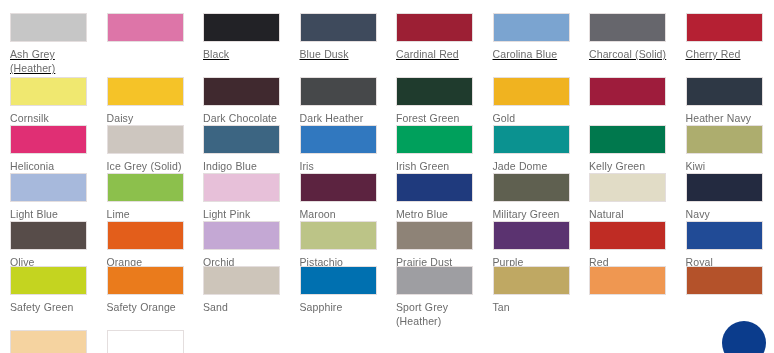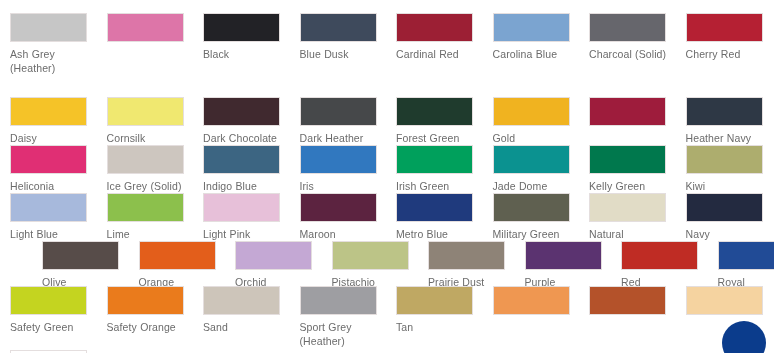--- a/index.html
+++ b/index.html
@@ -46,7 +46,7 @@
     word-spacing: 0.02em;
   }
   
-  .row-h1 { height: 84px; }
+  .row-h1 { height: 64px; text-decoration: underline; }
   .row-h2 { height: 48px; }
   .row-h3 { height: 48px; }
   .row-h4 { height: 48px; }

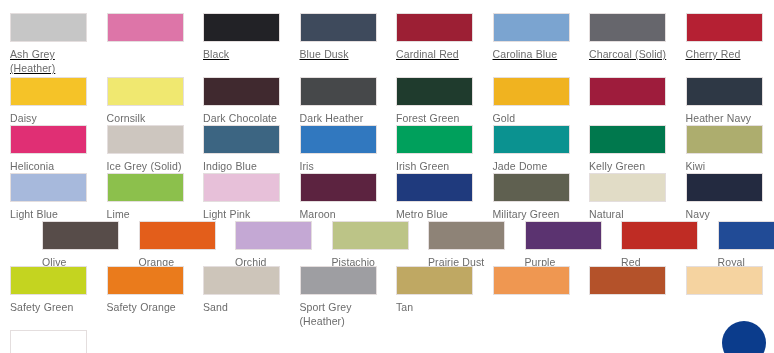--- a/index.html
+++ b/index.html
@@ -100,14 +100,14 @@
       <div class="swatch-label">Cherry Red</div>
     </div>
     <div class="swatch-cell row-h2">
+      <div class="swatch-chip" style="background: rgb(240, 232, 112);"></div>
+      <div class="swatch-label">Cornsilk</div>
+    </div>
+    <div class="swatch-cell row-h2">
       <div class="swatch-chip" style="background: rgb(245, 195, 40);"></div>
       <div class="swatch-label">Daisy</div>
     </div>
     <div class="swatch-cell row-h2">
-      <div class="swatch-chip" style="background: rgb(240, 232, 112);"></div>
-      <div class="swatch-label">Cornsilk</div>
-    </div>
-    <div class="swatch-cell row-h2">
       <div class="swatch-chip" style="background: rgb(64, 41, 47);"></div>
       <div class="swatch-label">Dark Chocolate</div>
     </div>

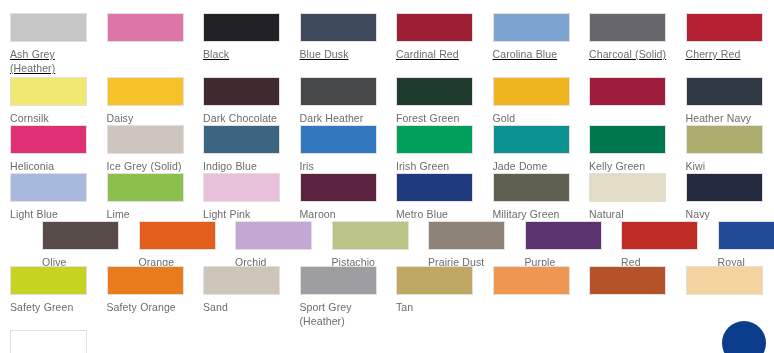--- a/index.html
+++ b/index.html
@@ -50,7 +50,7 @@
   .row-h2 { height: 48px; }
   .row-h3 { height: 48px; }
   .row-h4 { height: 48px; }
-  .row-h5 { height: 45px; margin-left: 32px; }
+  .row-h5 { height: 45px; }
   .row-h6 { height: 64px; }
   .row-h7 { height: 48px; }
 

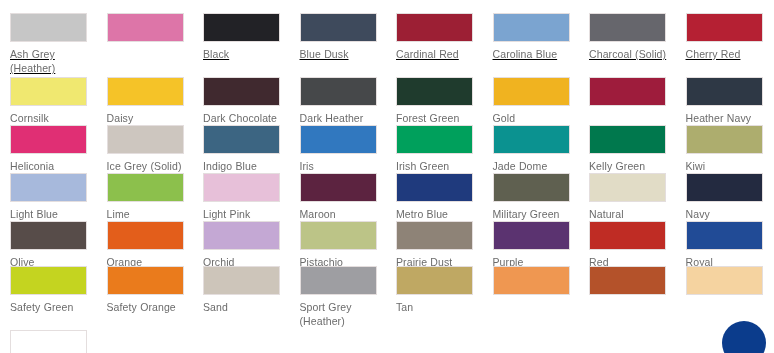--- a/index.html
+++ b/index.html
@@ -239,6 +239,10 @@
       <div class="swatch-label">Sand</div>
     </div>
     <div class="swatch-cell row-h6">
+      <div class="swatch-chip" style="background: rgb(0, 112, 176);"></div>
+      <div class="swatch-label">Sapphire</div>
+    </div>
+    <div class="swatch-cell row-h6">
       <div class="swatch-chip" style="background: rgb(158, 158, 162);"></div>
       <div class="swatch-label">Sport Grey (Heather)</div>
     </div>

